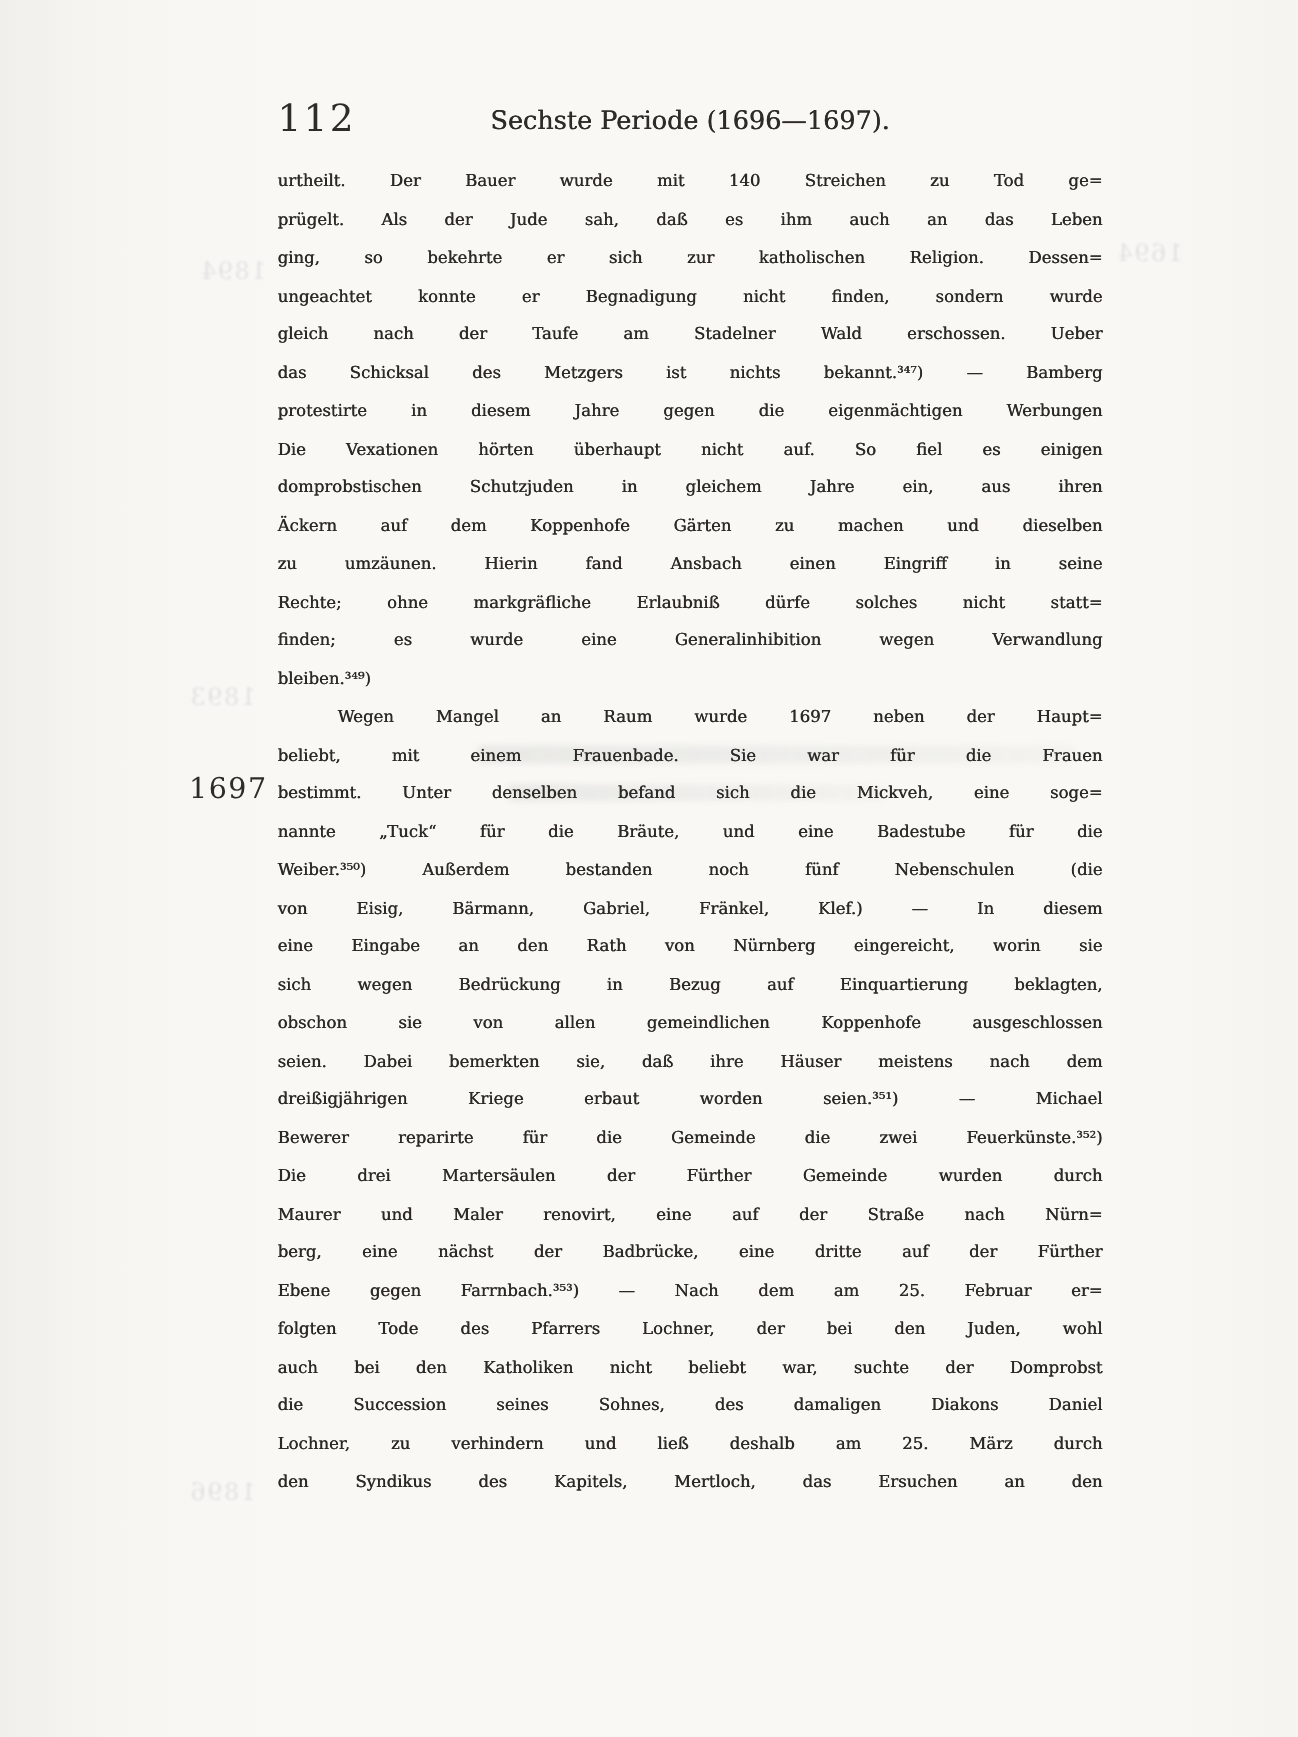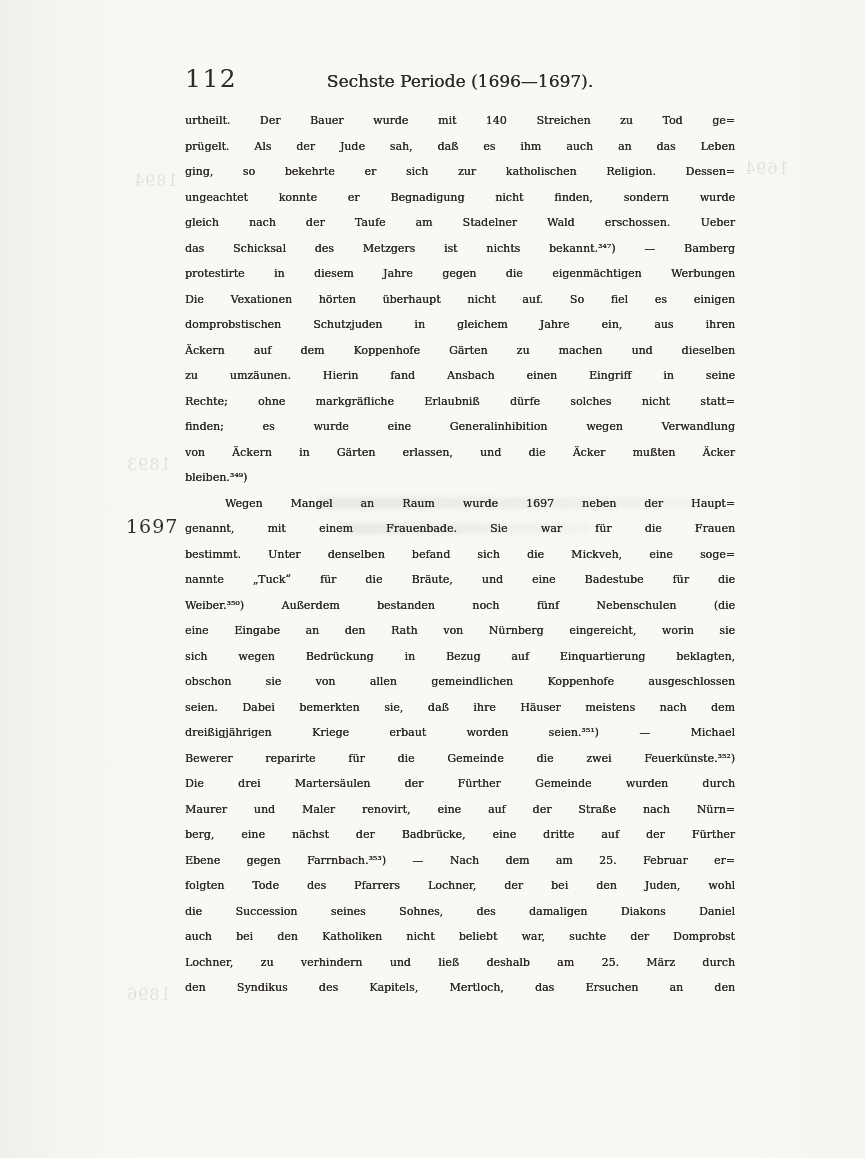--- a/index.html
+++ b/index.html
@@ -84,7 +84,6 @@
       <div class="tline">zu umzäunen. Hierin fand Ansbach einen Eingriff in seine</div>
       <div class="tline">Rechte; ohne markgräfliche Erlaubniß dürfe solches nicht statt=</div>
       <div class="tline">finden; es wurde eine Generalinhibition wegen Verwandlung</div>
-      <div class="tline">von Äckern in Gärten erlassen, und die Äcker mußten Äcker</div>
       <div class="tline para-end">bleiben.³⁴⁹)</div>
       <div class="tline indent">Wegen Mangel an Raum wurde 1697 neben der Haupt=</div>
       <div class="tline">genannt, mit einem Frauenbade. Sie war für die Frauen</div>

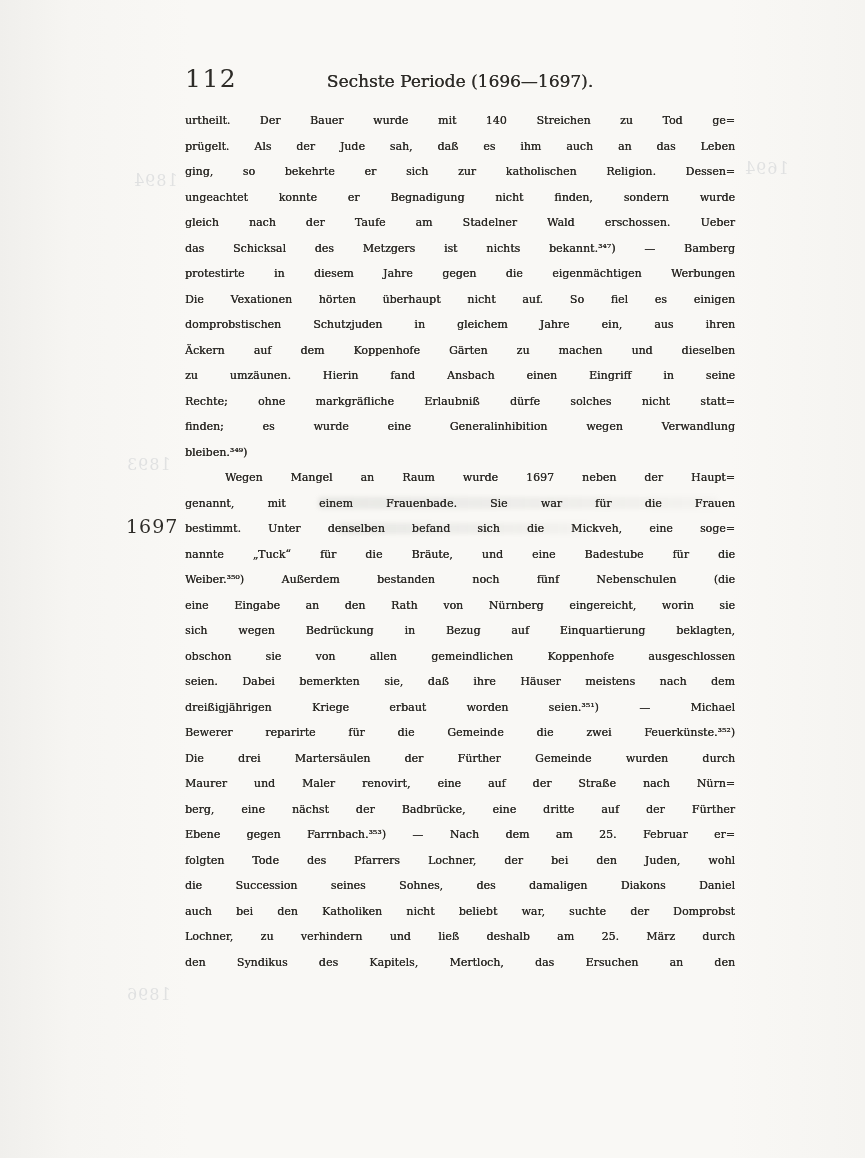--- a/index.html
+++ b/index.html
@@ -86,7 +86,7 @@
       <div class="tline">finden; es wurde eine Generalinhibition wegen Verwandlung</div>
       <div class="tline para-end">bleiben.³⁴⁹)</div>
       <div class="tline indent">Wegen Mangel an Raum wurde 1697 neben der Haupt=</div>
-      <div class="tline">genannt, mit einem Frauenbade. Sie war für die Frauen</div>
+      <div class="tline">beliebt, mit einem Frauenbade. Sie war für die Frauen</div>
       <div class="tline">bestimmt. Unter denselben befand sich die Mickveh, eine soge=</div>
       <div class="tline">nannte „Tuck“ für die Bräute, und eine Badestube für die</div>
       <div class="tline">Weiber.³⁵⁰) Außerdem bestanden noch fünf Nebenschulen (die</div>

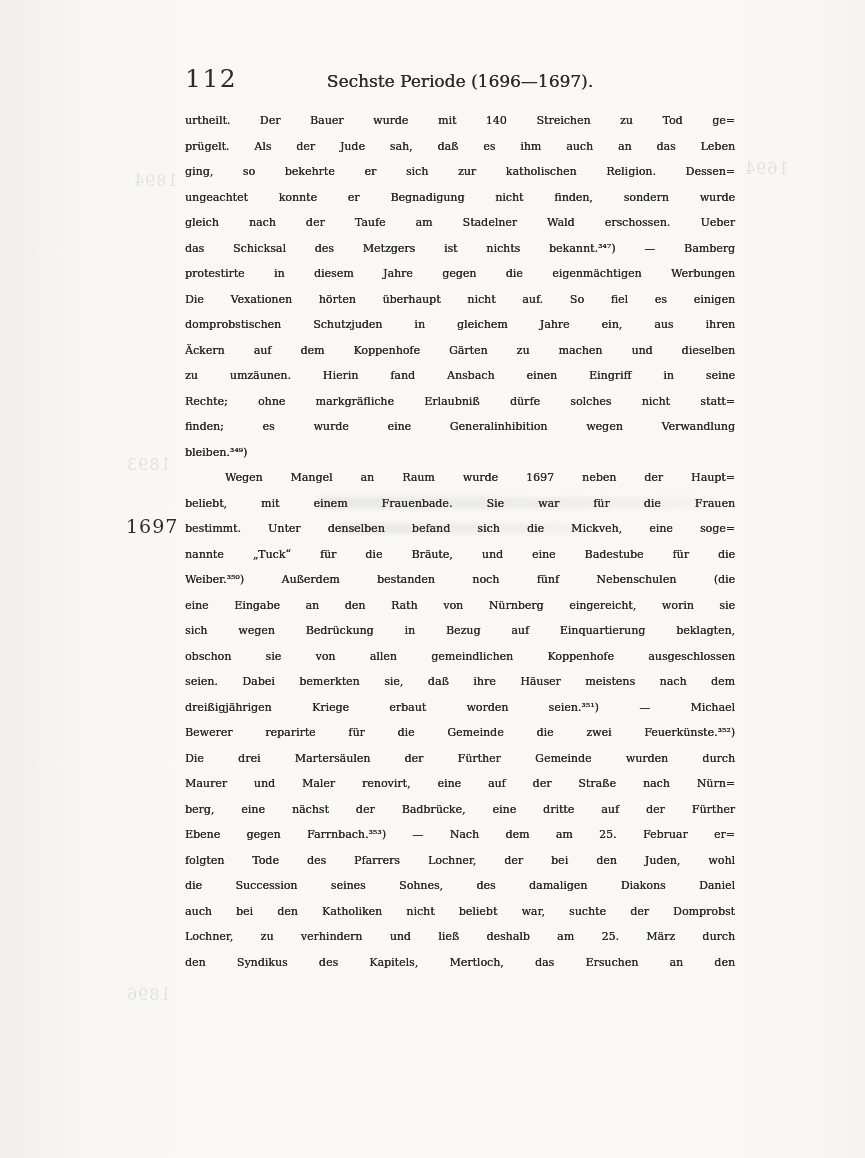--- a/index.html
+++ b/index.html
@@ -90,6 +90,7 @@
       <div class="tline">bestimmt. Unter denselben befand sich die Mickveh, eine soge=</div>
       <div class="tline">nannte „Tuck“ für die Bräute, und eine Badestube für die</div>
       <div class="tline">Weiber.³⁵⁰) Außerdem bestanden noch fünf Nebenschulen (die</div>
+      <div class="tline">von Eisig, Bärmann, Gabriel, Fränkel, Klef.) — In diesem</div>
       <div class="tline">eine Eingabe an den Rath von Nürnberg eingereicht, worin sie</div>
       <div class="tline">sich wegen Bedrückung in Bezug auf Einquartierung beklagten,</div>
       <div class="tline">obschon sie von allen gemeindlichen Koppenhofe ausgeschlossen</div>

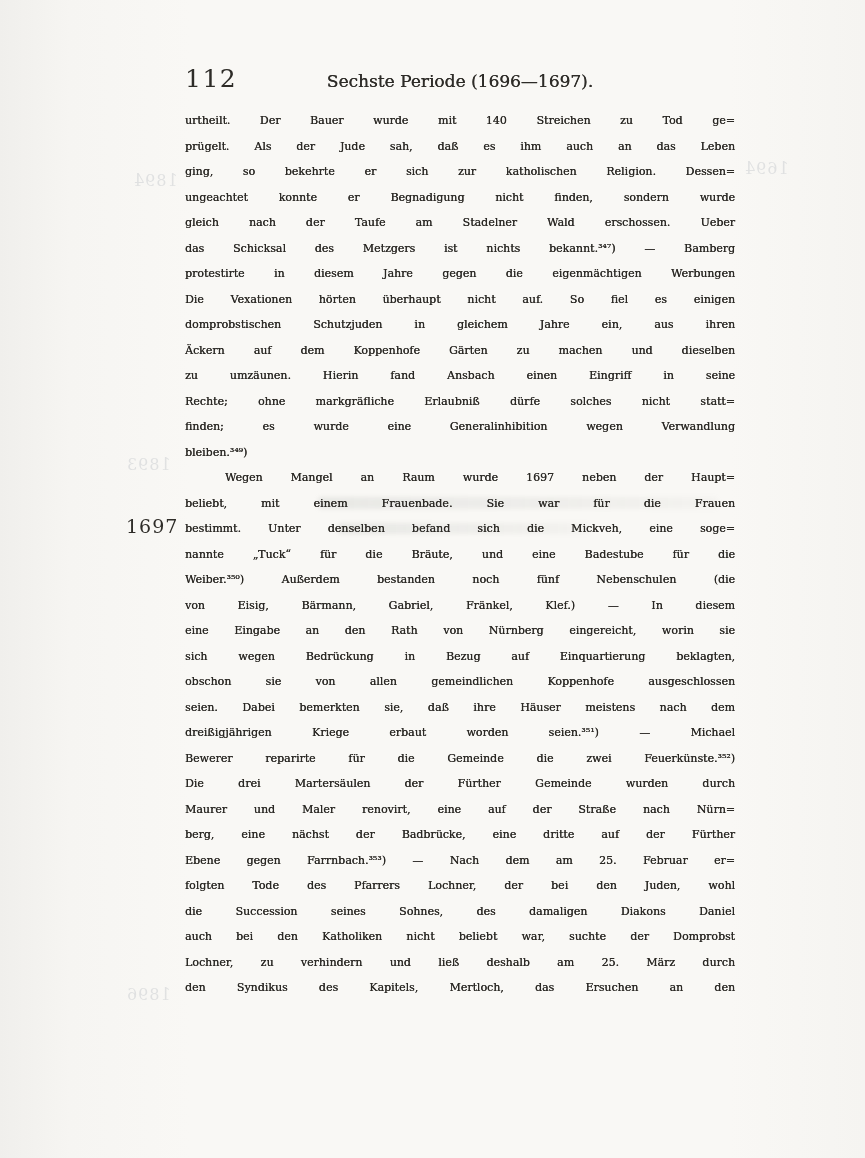--- a/index.html
+++ b/index.html
@@ -102,8 +102,8 @@
       <div class="tline">berg, eine nächst der Badbrücke, eine dritte auf der Fürther</div>
       <div class="tline">Ebene gegen Farrnbach.³⁵³) — Nach dem am 25. Februar er=</div>
       <div class="tline">folgten Tode des Pfarrers Lochner, der bei den Juden, wohl</div>
+      <div class="tline">auch bei den Katholiken nicht beliebt war, suchte der Domprobst</div>
       <div class="tline">die Succession seines Sohnes, des damaligen Diakons Daniel</div>
-      <div class="tline">auch bei den Katholiken nicht beliebt war, suchte der Domprobst</div>
       <div class="tline">Lochner, zu verhindern und ließ deshalb am 25. März durch</div>
       <div class="tline">den Syndikus des Kapitels, Mertloch, das Ersuchen an den</div>
     </main>

